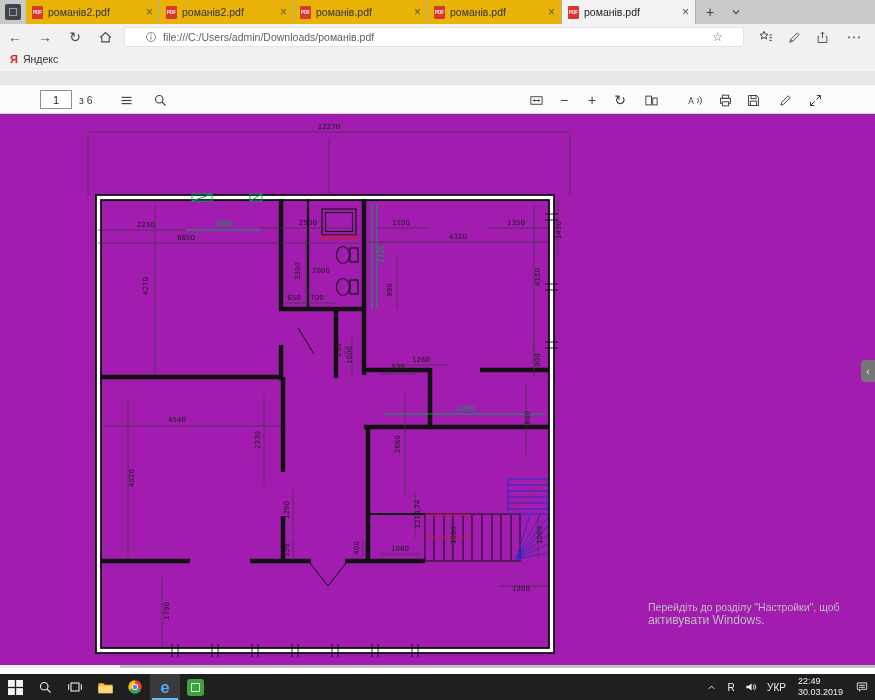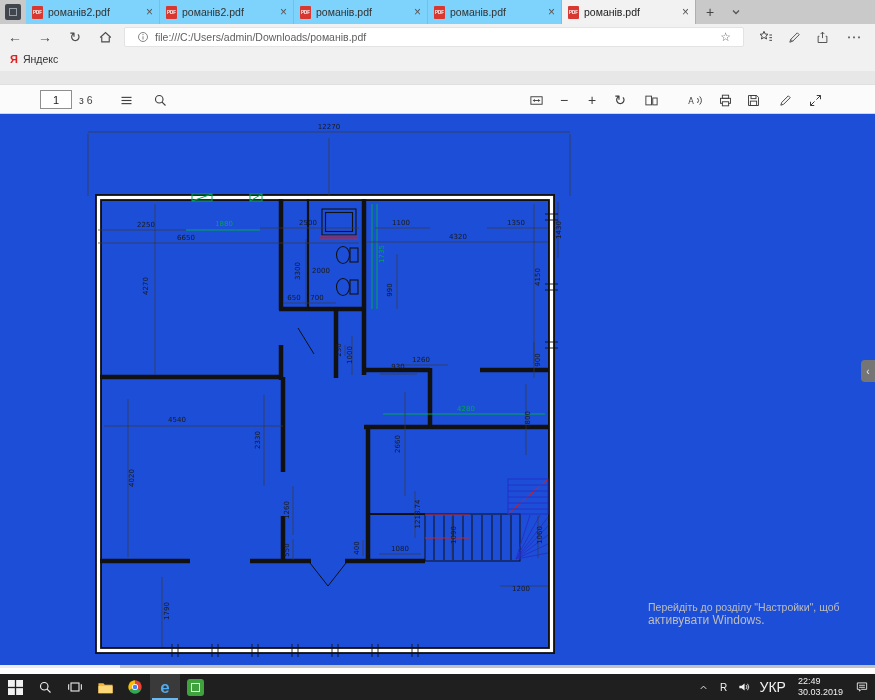--- a/index.html
+++ b/index.html
@@ -13,7 +13,7 @@
   .tab-aside .sq{width:16px;height:16px;border-radius:2px;background:#41454d;display:flex;align-items:center;justify-content:center}
   .tab-aside .sq i{display:block;width:8px;height:8px;border:1px solid #9aa0a8}
   .tabs{display:flex}
-  .tab{width:134px;display:flex;align-items:center;gap:5px;padding:0 6px;background:#7dd3fc;border-right:1px solid #aeaeae;font-size:10.5px;color:#333;cursor:default}
+  .tab{width:134px;display:flex;align-items:center;gap:5px;padding:0 6px;background:#eab308;border-right:1px solid #aeaeae;font-size:10.5px;color:#333;cursor:default}
   .tab.active{background:#f2f2f2;color:#222}
   .pdficon{width:11px;height:13px;background:#d93831;color:#fff;font-size:4.5px;font-weight:bold;display:flex;align-items:center;justify-content:center;border-radius:1px;flex:none}
   .tlabel{flex:1;white-space:nowrap;overflow:hidden}

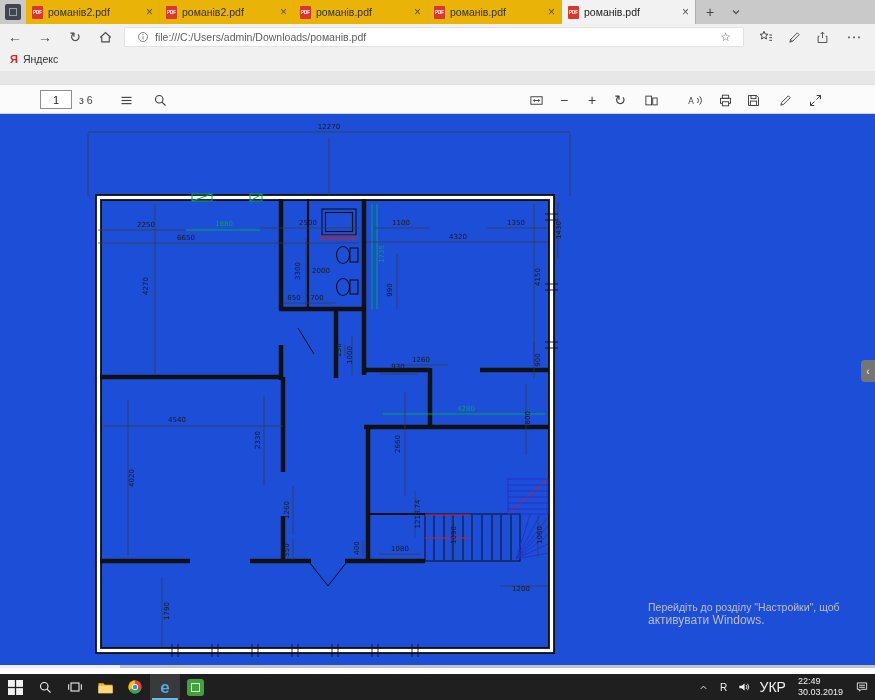--- a/index.html
+++ b/index.html
@@ -24,7 +24,7 @@
   
   .navbar{position:absolute;top:24px;left:0;width:875px;height:26px;background:#f1f1f1}
   .nbtn{position:absolute;top:0;width:30px;height:26px;display:flex;align-items:center;justify-content:center;color:#4a4a4a;font-size:14px}
-  .addr{position:absolute;left:124px;top:3px;width:620px;height:20px;background:#fff;border:1px solid #e3e3e3;border-radius:2px;display:flex;align-items:center;padding:0 12px;gap:6px}
+  .addr{position:absolute;left:124px;top:3px;width:620px;height:20px;background:#fff;border:1px solid #e3e3e3;border-radius:2px;display:flex;align-items:center;padding:0 20px;gap:6px}
   .url{font-size:10.5px;color:#5f5f5f;flex:1;white-space:nowrap;overflow:hidden}
   .addr-star{color:#666;font-size:12px}
   .ricon{position:absolute;top:0;width:28px;height:26px;display:flex;align-items:center;justify-content:center;color:#4a4a4a}

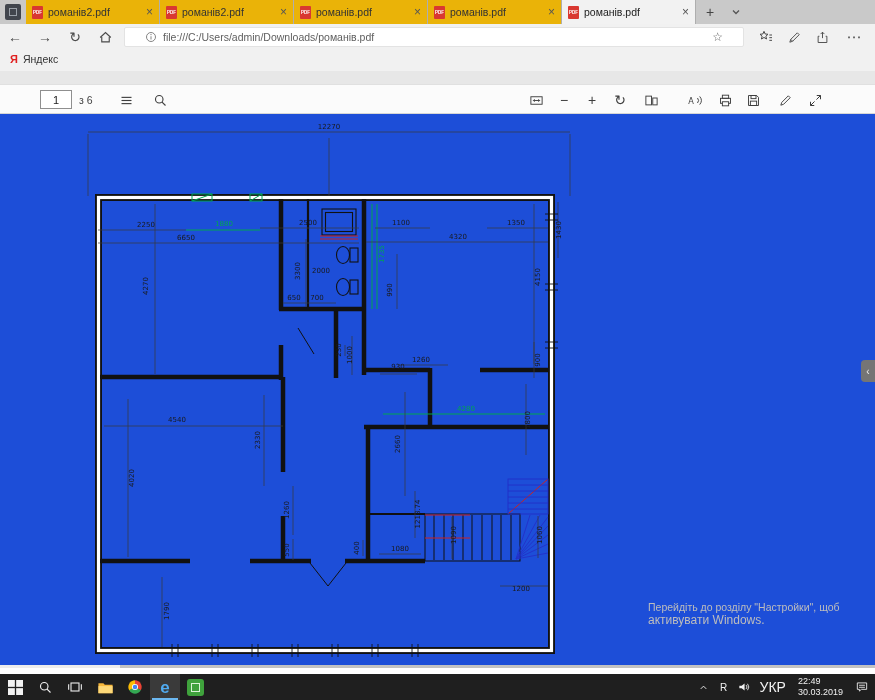--- a/index.html
+++ b/index.html
@@ -43,7 +43,7 @@
   .pbtn{position:absolute;top:2px;width:28px;height:26px;display:flex;align-items:center;justify-content:center;color:#3d3d3d;font-size:14px}
 
   
-  .content{position:absolute;top:114px;left:0;width:875px;height:551px;background:#1d4ed8;overflow:hidden}
+  .content{position:absolute;top:114px;left:0;width:875px;height:551px;background:#a21caf;overflow:hidden}
   .watermark{position:absolute;left:648px;top:482px;color:#b3b3b3}
   .wm1{font-size:16.5px}
   .wm2{font-size:10.5px;margin-top:5px;color:#bdbdbd}

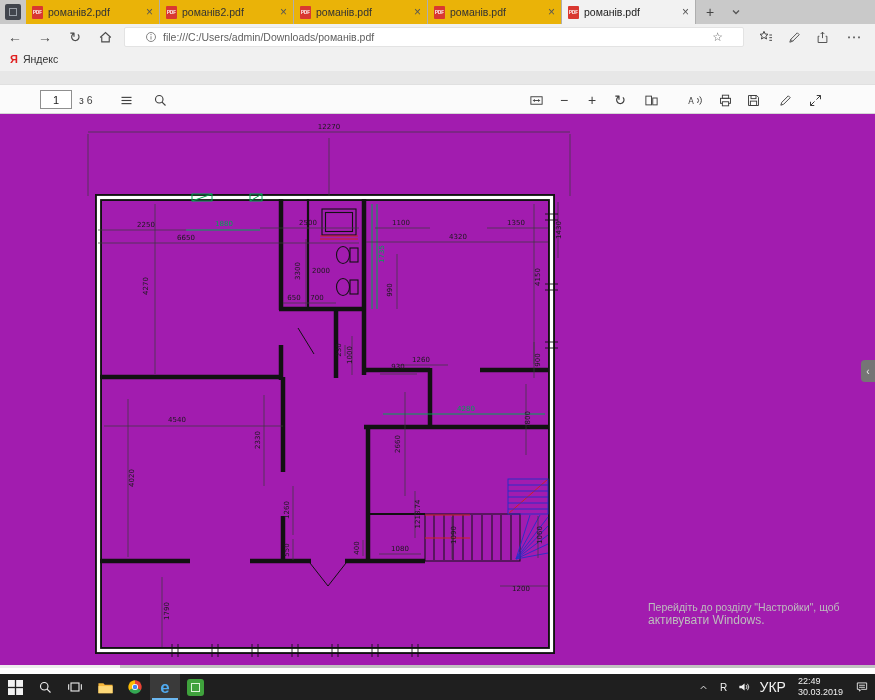--- a/index.html
+++ b/index.html
@@ -63,7 +63,7 @@
   .tray{position:absolute;right:0;top:0;height:26px;display:flex;align-items:center;color:#f0f0f0}
   .trayi{width:20px;display:flex;align-items:center;justify-content:center}
   .tray-letter{font-size:10px}
-  .lang{font-size:14px;padding:0 6px}
+  .lang{font-size:10px;padding:0 6px}
   .clock{font-size:9px;line-height:11px;text-align:left;padding:0 6px}
   .action{width:26px;display:flex;align-items:center;justify-content:center}
 

